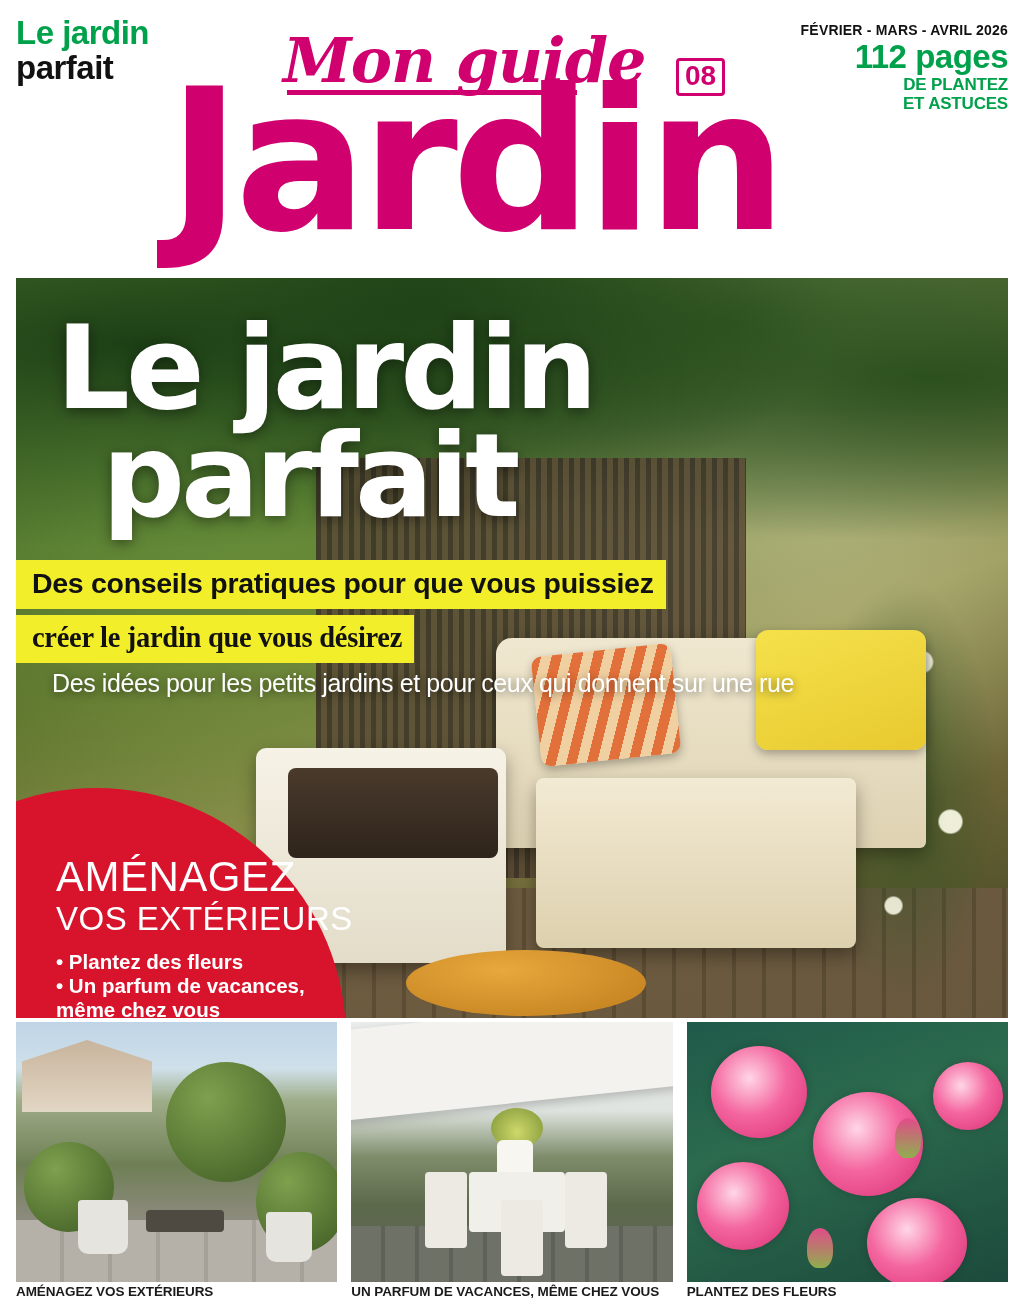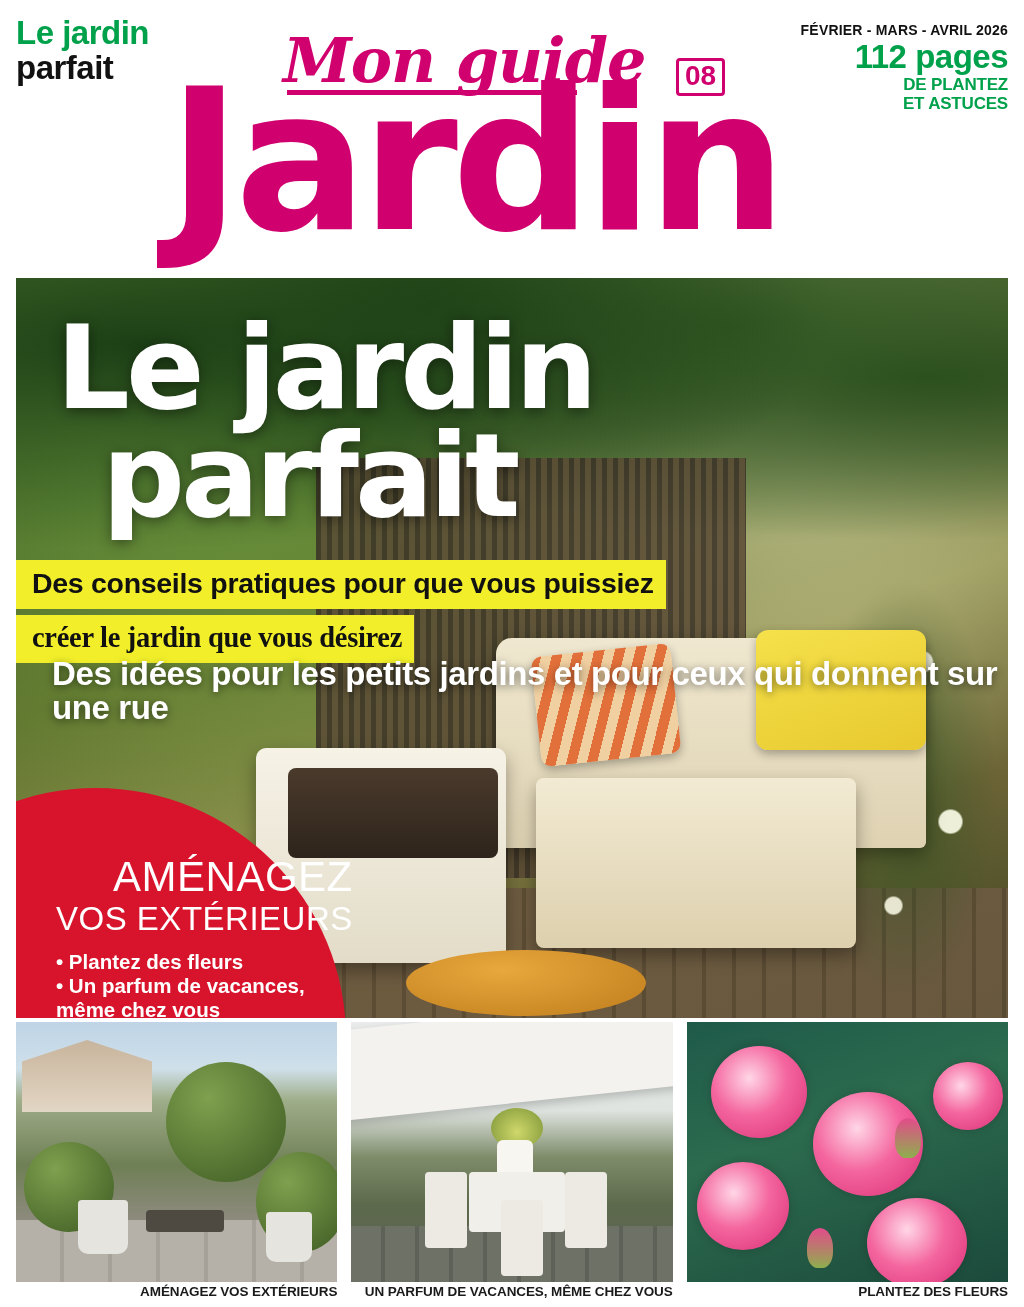--- a/index.html
+++ b/index.html
@@ -160,9 +160,9 @@
   .highlight + .highlight { margin-top: 6px; font-family: Liberation Serif, serif; }
 
   .hero-sub {
-    position: absolute; left: 36px; top: 379px;
-    color: #fff; font-weight: bold;
-    font-size: 33px; line-height: 34px; letter-spacing: -0.4px;
+    position: absolute; left: 36px; top: 388px;
+    color: #fff; font-weight: normal;
+    font-size: 25px; line-height: 34px; letter-spacing: -0.4px;
     text-shadow: 0 2px 8px rgba(0,0,0,0.5);
   }
 

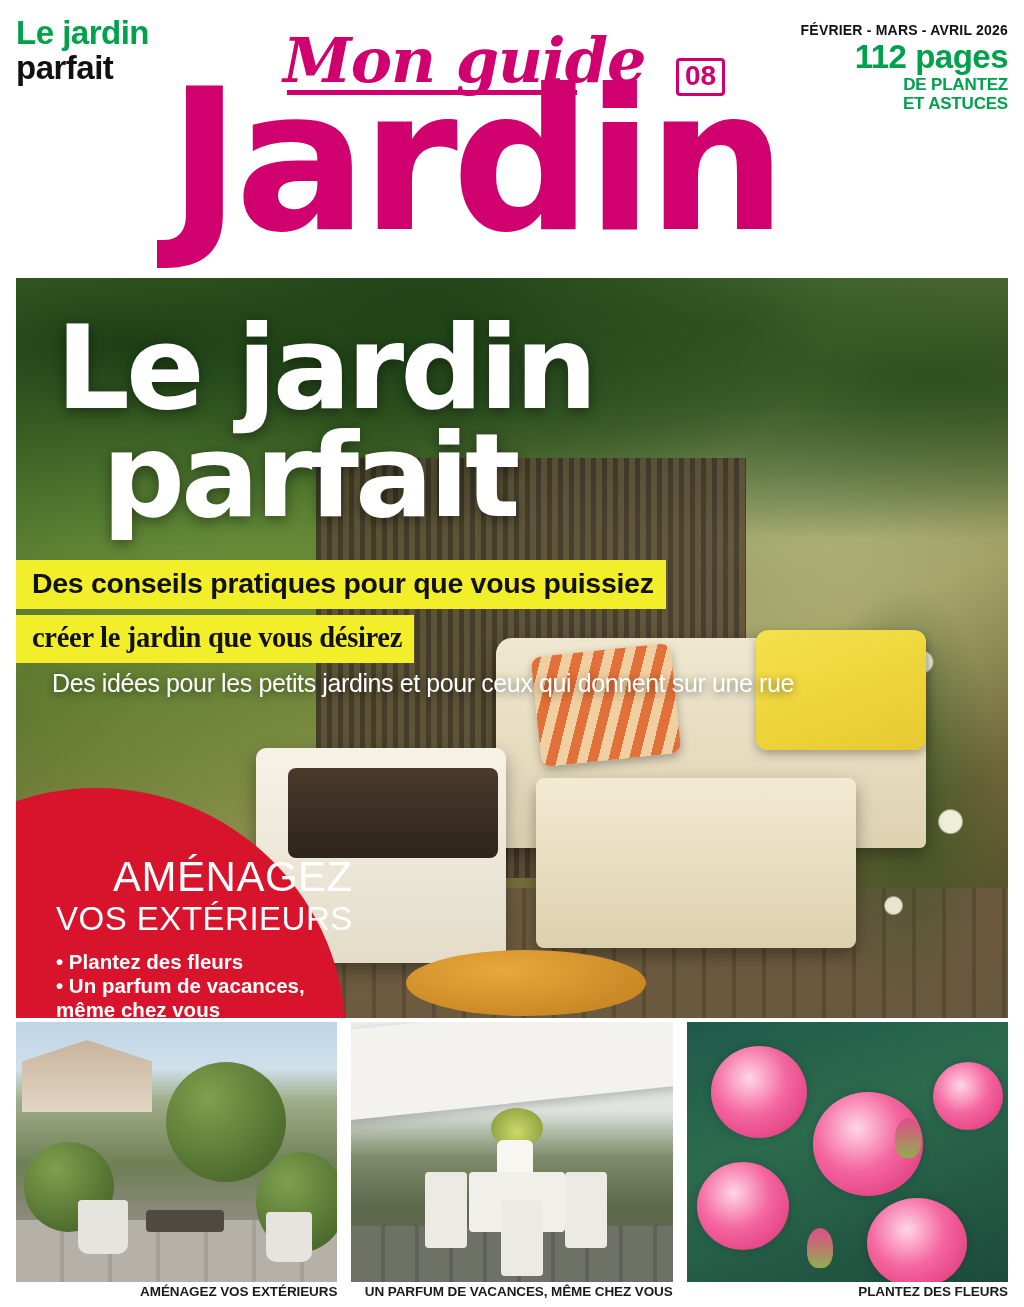--- a/index.html
+++ b/index.html
@@ -175,7 +175,6 @@
   .badge-text .b1 {
     font-size: 42px; line-height: 42px; letter-spacing: 0.5px;
     font-weight: normal;
-    text-align: right;
   }
   .badge-text .b2 {
     font-size: 33px; line-height: 38px; letter-spacing: 0.5px; margin-top: 2px;

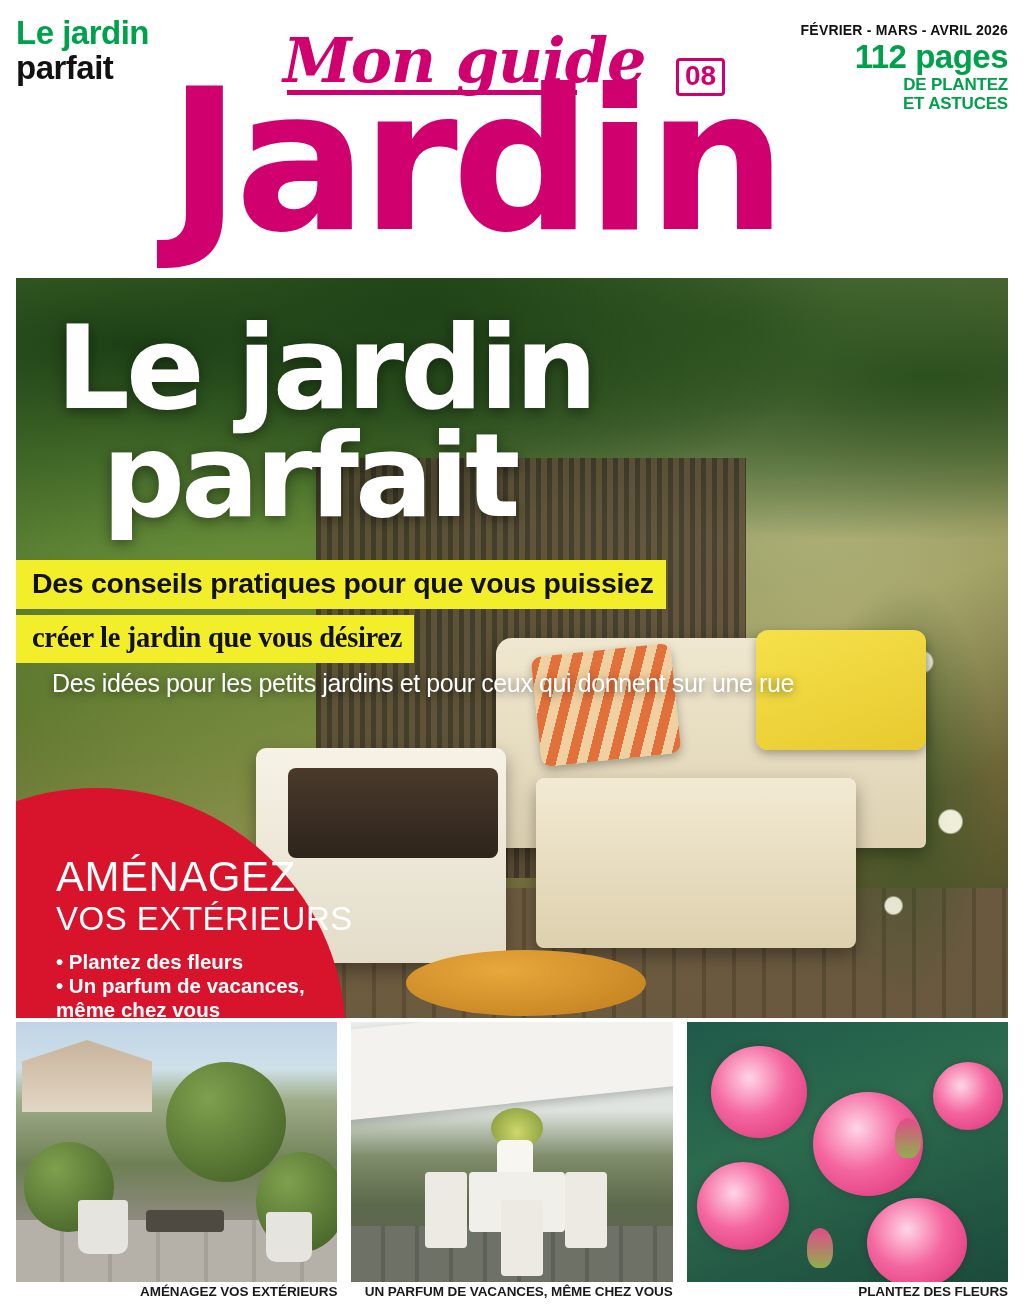--- a/index.html
+++ b/index.html
@@ -259,7 +259,7 @@
     display: flex; gap: 14px;
   }
   .captions div {
-    width: 322px; text-align: right;
+    width: 322px; text-align: left;
     font-size: 13.5px; font-weight: bold; color: #1a1a1a; letter-spacing: -0.1px;
   }
 </style>

